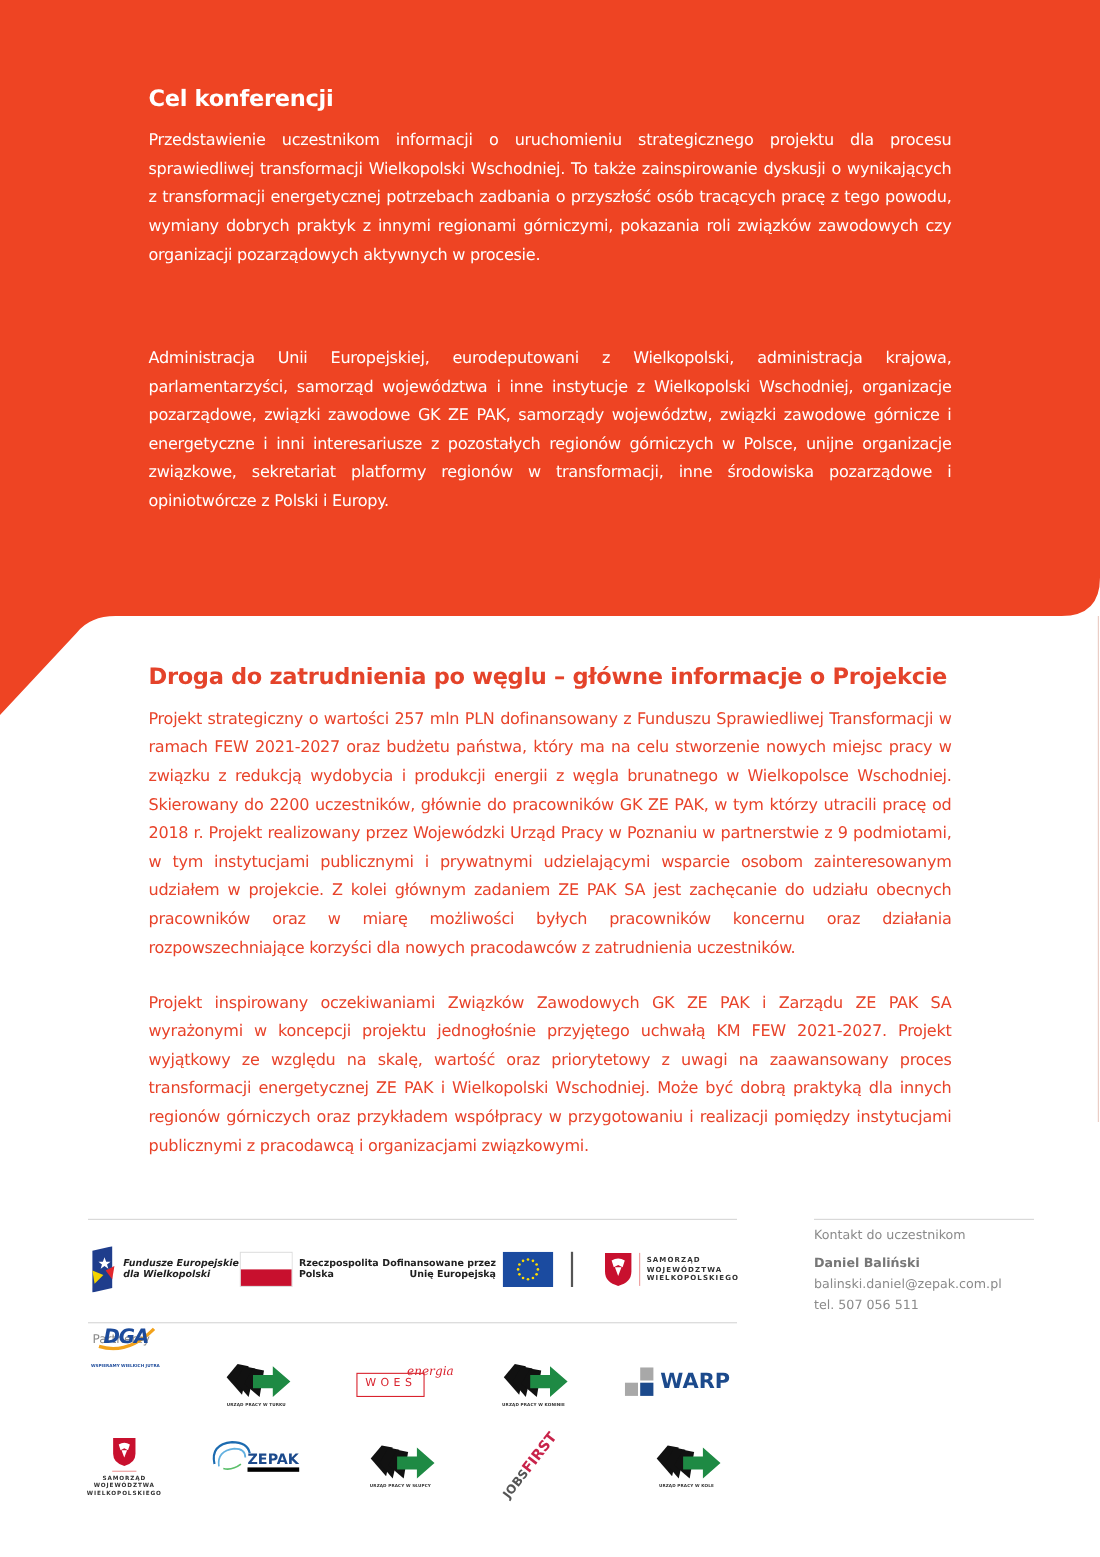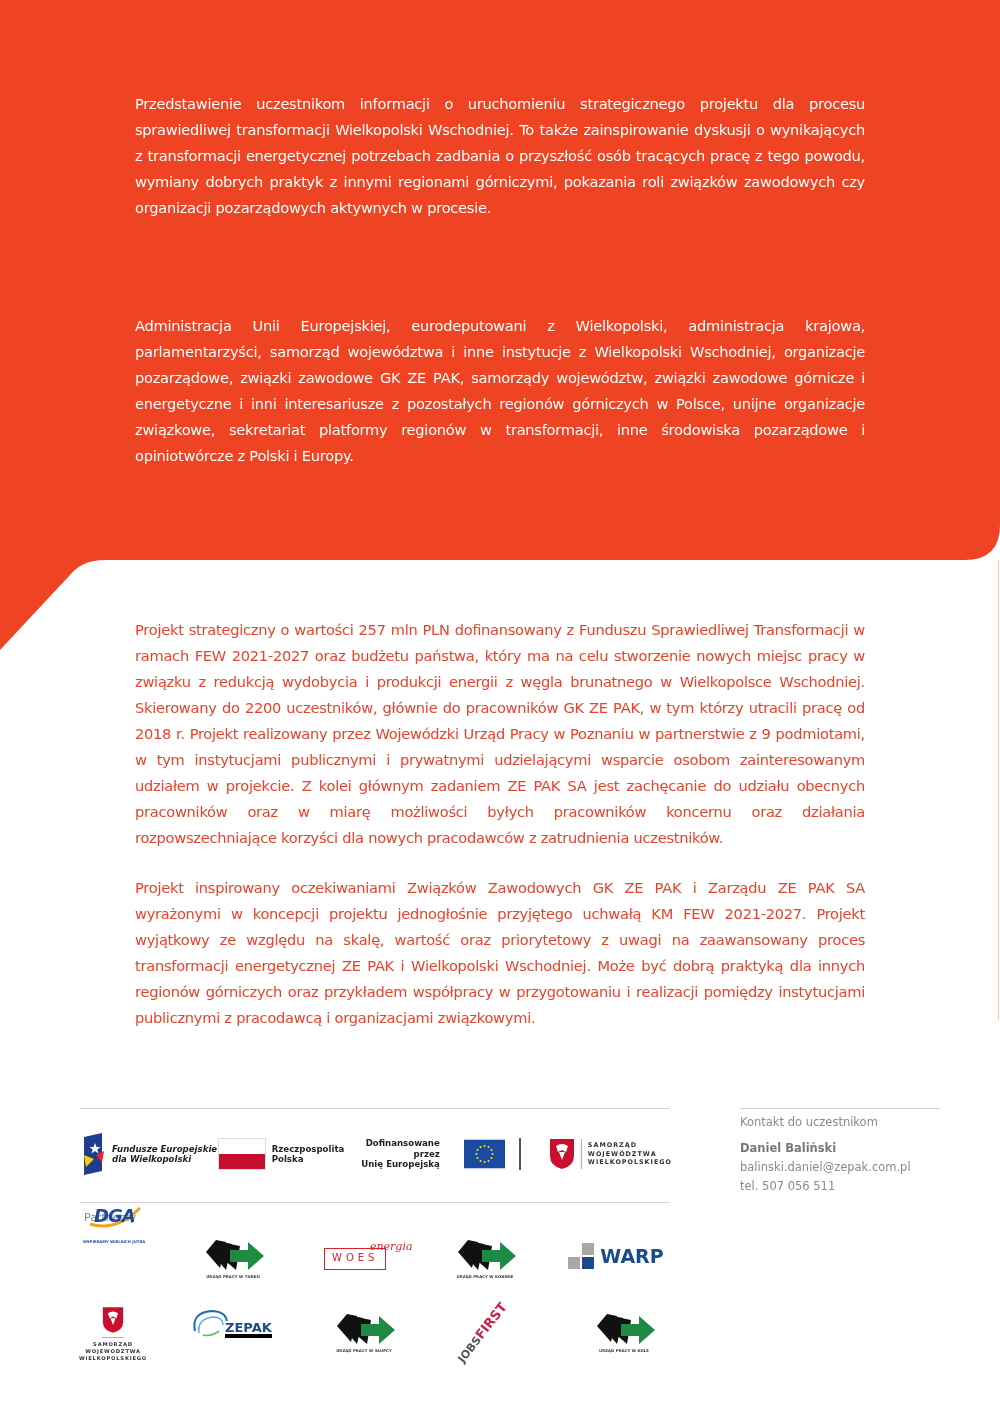--- a/index.html
+++ b/index.html
@@ -48,6 +48,7 @@
 <div class="right-rule"></div>
 
 <div class="section" id="sec-cel">
+  <div class="h2 white">Cel konferencji</div>
   <div class="p white">Przedstawienie uczestnikom informacji o uruchomieniu strategicznego projektu dla procesu sprawiedliwej transformacji Wielkopolski Wschodniej. To także zainspirowanie dyskusji o wynikających z transformacji energetycznej potrzebach zadbania o przyszłość osób tracących pracę z tego powodu, wymiany dobrych praktyk z innymi regionami górniczymi, pokazania roli związków zawodowych czy organizacji pozarządowych aktywnych w procesie.</div>
 </div>
 

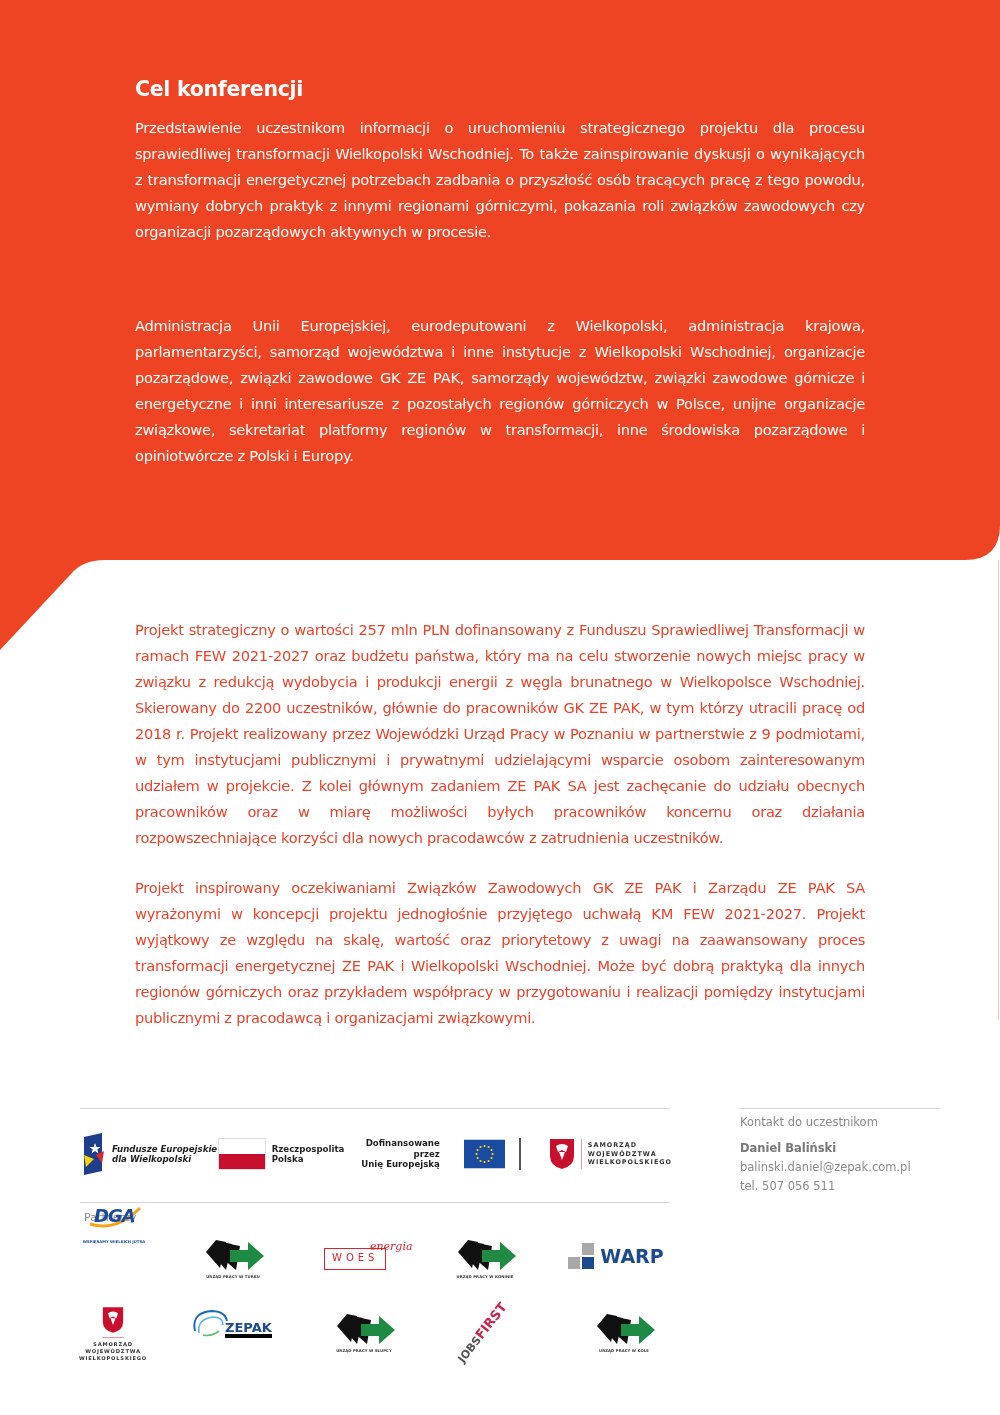--- a/index.html
+++ b/index.html
@@ -57,6 +57,7 @@
 </div>
 
 <div class="section" id="sec-proj">
+  <div class="h2 red-heading">Droga do zatrudnienia po węglu – główne informacje o Projekcie</div>
   <div class="p red p1">Projekt strategiczny o wartości 257 mln PLN dofinansowany z Funduszu Sprawiedliwej Transformacji w ramach FEW 2021-2027 oraz budżetu państwa, który ma na celu stworzenie nowych miejsc pracy w związku z redukcją wydobycia i produkcji energii z węgla brunatnego w Wielkopolsce Wschodniej. Skierowany do 2200 uczestników, głównie do pracowników GK ZE PAK, w tym którzy utracili pracę od 2018 r. Projekt realizowany przez Wojewódzki Urząd Pracy w Poznaniu w partnerstwie z 9 podmiotami, w tym instytucjami publicznymi i prywatnymi udzielającymi wsparcie osobom zainteresowanym udziałem w projekcie. Z kolei głównym zadaniem ZE PAK SA jest zachęcanie do udziału obecnych pracowników oraz w miarę możliwości byłych pracowników koncernu oraz działania rozpowszechniające korzyści dla nowych pracodawców z zatrudnienia uczestników.</div>
   <div class="p red p2">Projekt inspirowany oczekiwaniami Związków Zawodowych GK ZE PAK i Zarządu ZE PAK SA wyrażonymi w koncepcji projektu jednogłośnie przyjętego uchwałą KM FEW 2021-2027. Projekt wyjątkowy ze względu na skalę, wartość oraz priorytetowy z uwagi na zaawansowany proces transformacji energetycznej ZE PAK i Wielkopolski Wschodniej. Może być dobrą praktyką dla innych regionów górniczych oraz przykładem współpracy w przygotowaniu i realizacji pomiędzy instytucjami publicznymi z pracodawcą i organizacjami związkowymi.</div>
 </div>

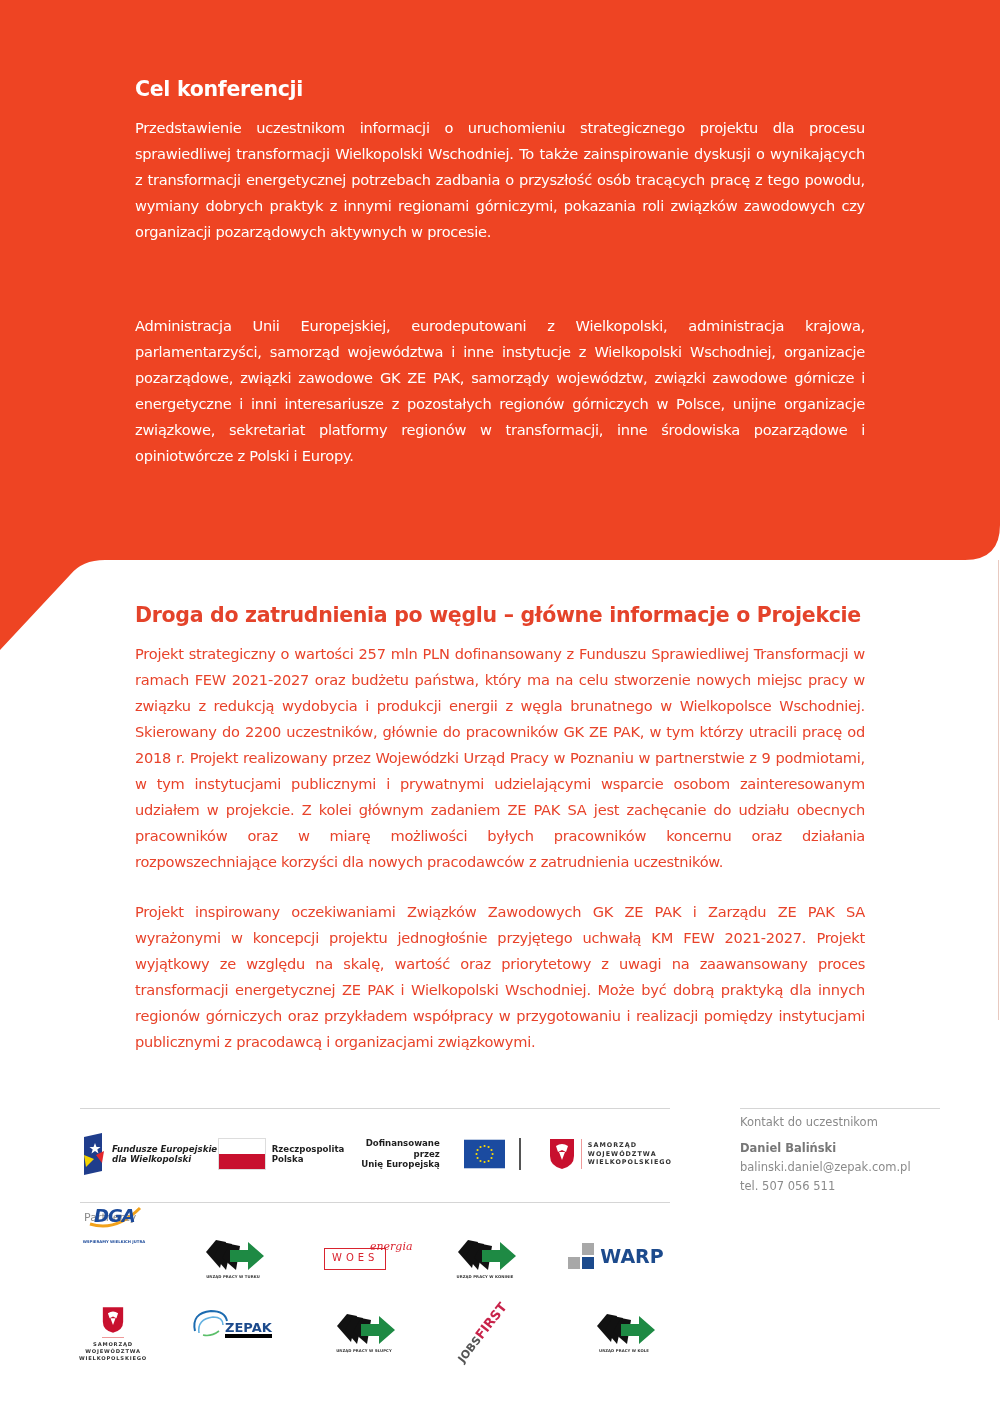--- a/index.html
+++ b/index.html
@@ -89,7 +89,7 @@
       <div>Polska</div>
     </div>
   </div>
-  <div class="logo-item" style="width:160px;gap:18px;">
+  <div class="logo-item" style="width:160px;">
     <div class="logo-text" style="text-align:right;margin-right:6px;">
       <div>Dofinansowane przez</div>
       <div>Unię Europejską</div>

